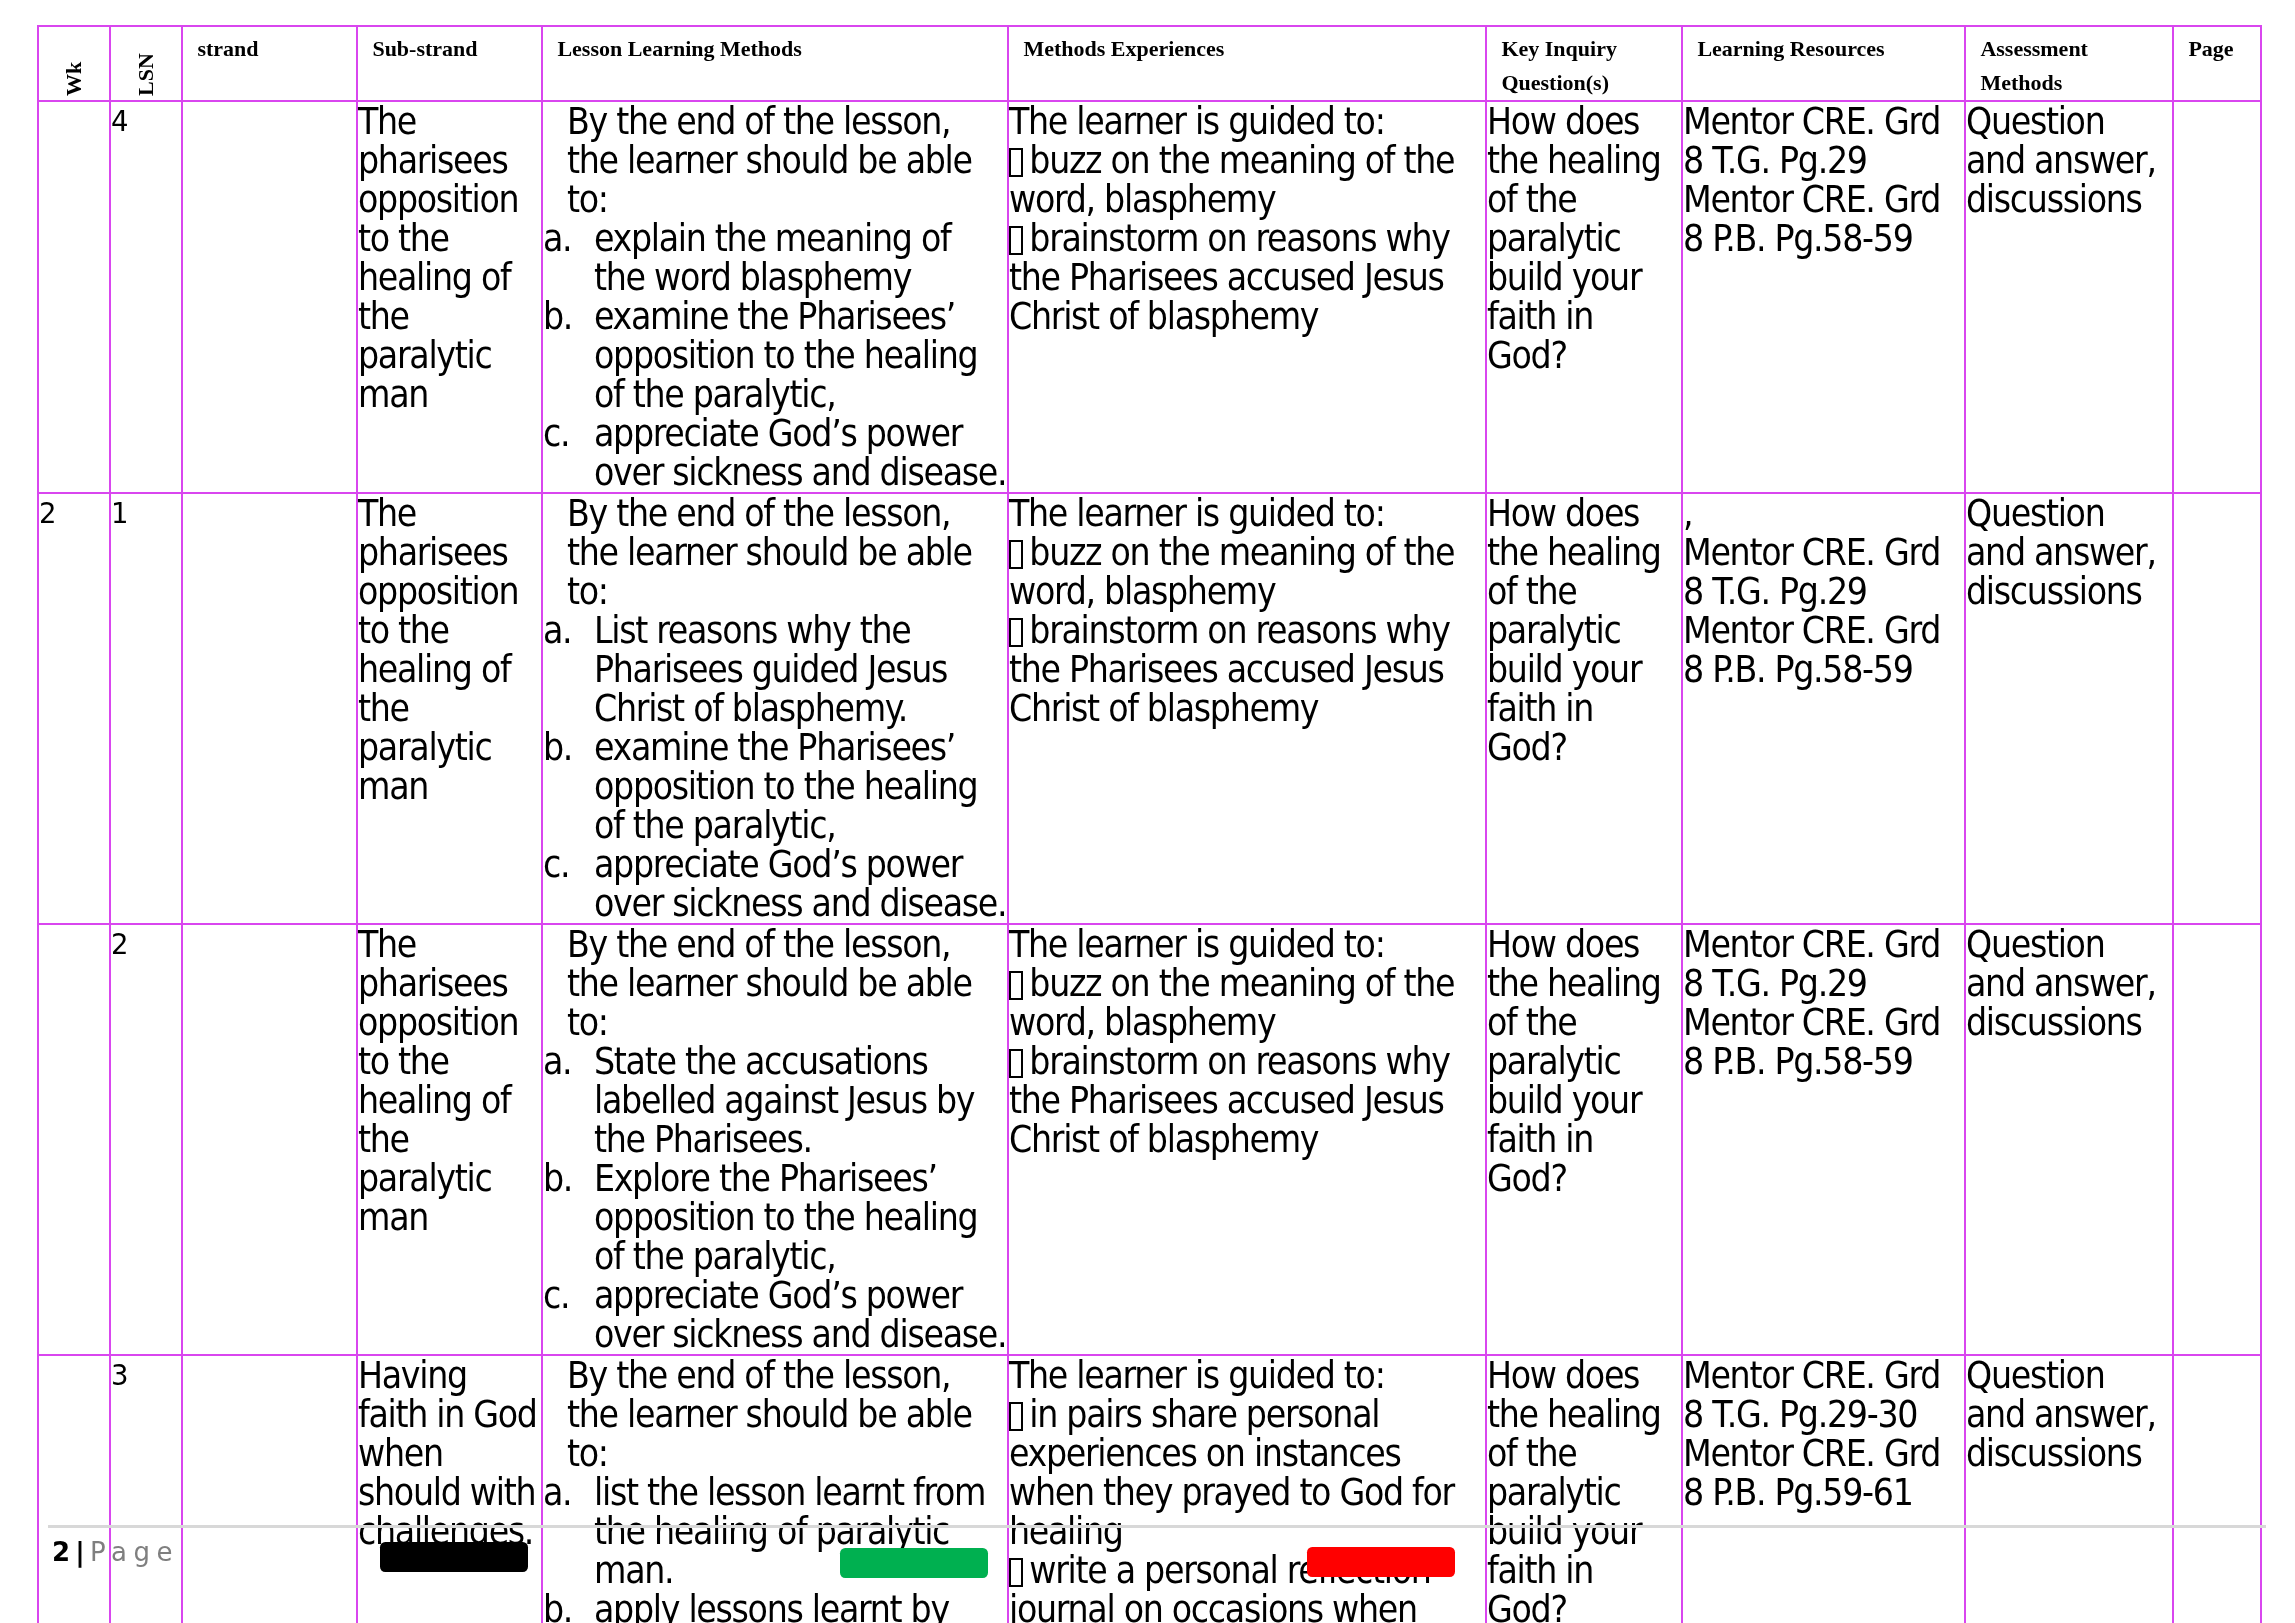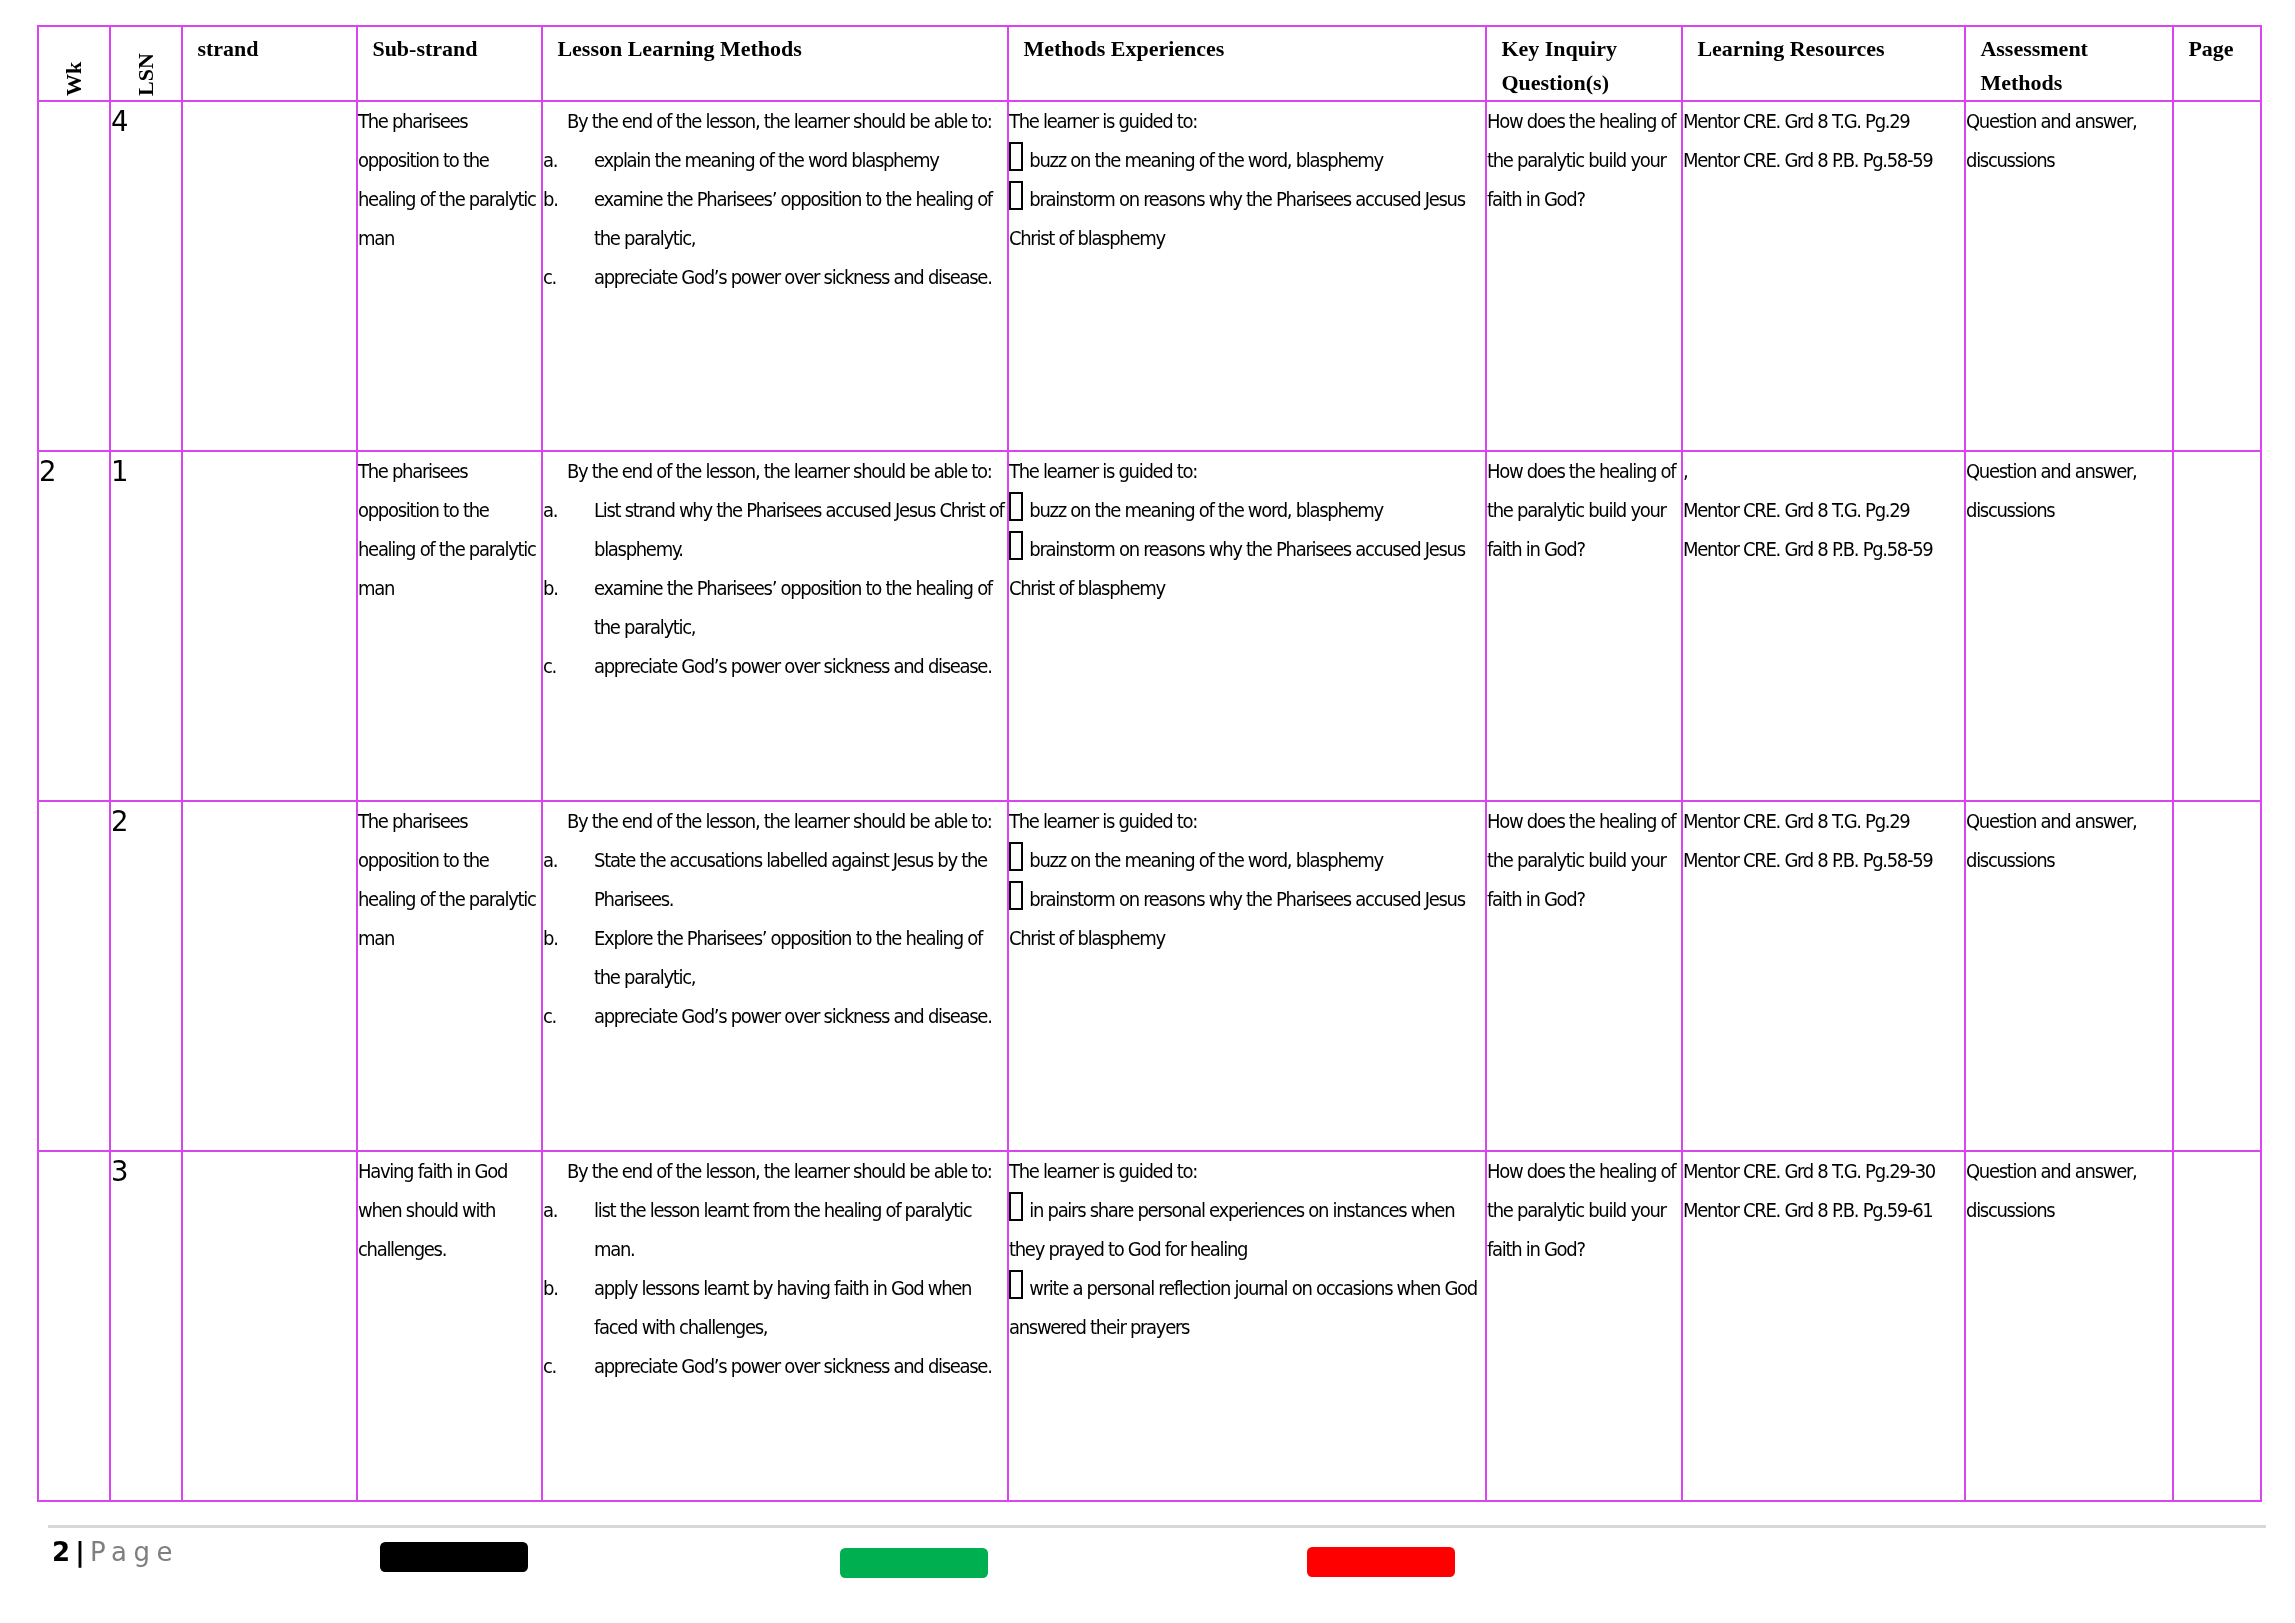--- a/index.html
+++ b/index.html
@@ -11,7 +11,7 @@
   th.rot { position: relative; padding: 0 !important; }
   th.rot span { position: absolute; left: 50%; bottom: 3.9px; transform-origin: left bottom; transform: rotate(-90deg) translate(0, 50%); white-space: nowrap; font-size: 22px; line-height: 22px; display: block; margin-left: 0; }
   tr.lesson td { height: 348px; }
-  .cell { font-family: "DejaVu Sans Condensed", "DejaVu Sans", sans-serif; font-stretch: condensed; font-size: 20px; line-height: 39px; padding: 2.6px 7.9px 0 14.4px; letter-spacing: -1.3px; }
+  .cell { font-family: "DejaVu Sans Condensed", "DejaVu Sans", sans-serif; font-stretch: condensed; font-size: 37px; line-height: 39px; padding: 2.6px 7.9px 0 14.4px; letter-spacing: -1.3px; }
   .num { font-family: "DejaVu Sans", sans-serif; font-size: 27.5px; line-height: 39px; padding: 2.6px 0 0 15.7px; }
   .outcome-intro { padding-left: 24px; }
   .outcome-list { margin: 0; padding: 0; list-style: none; }

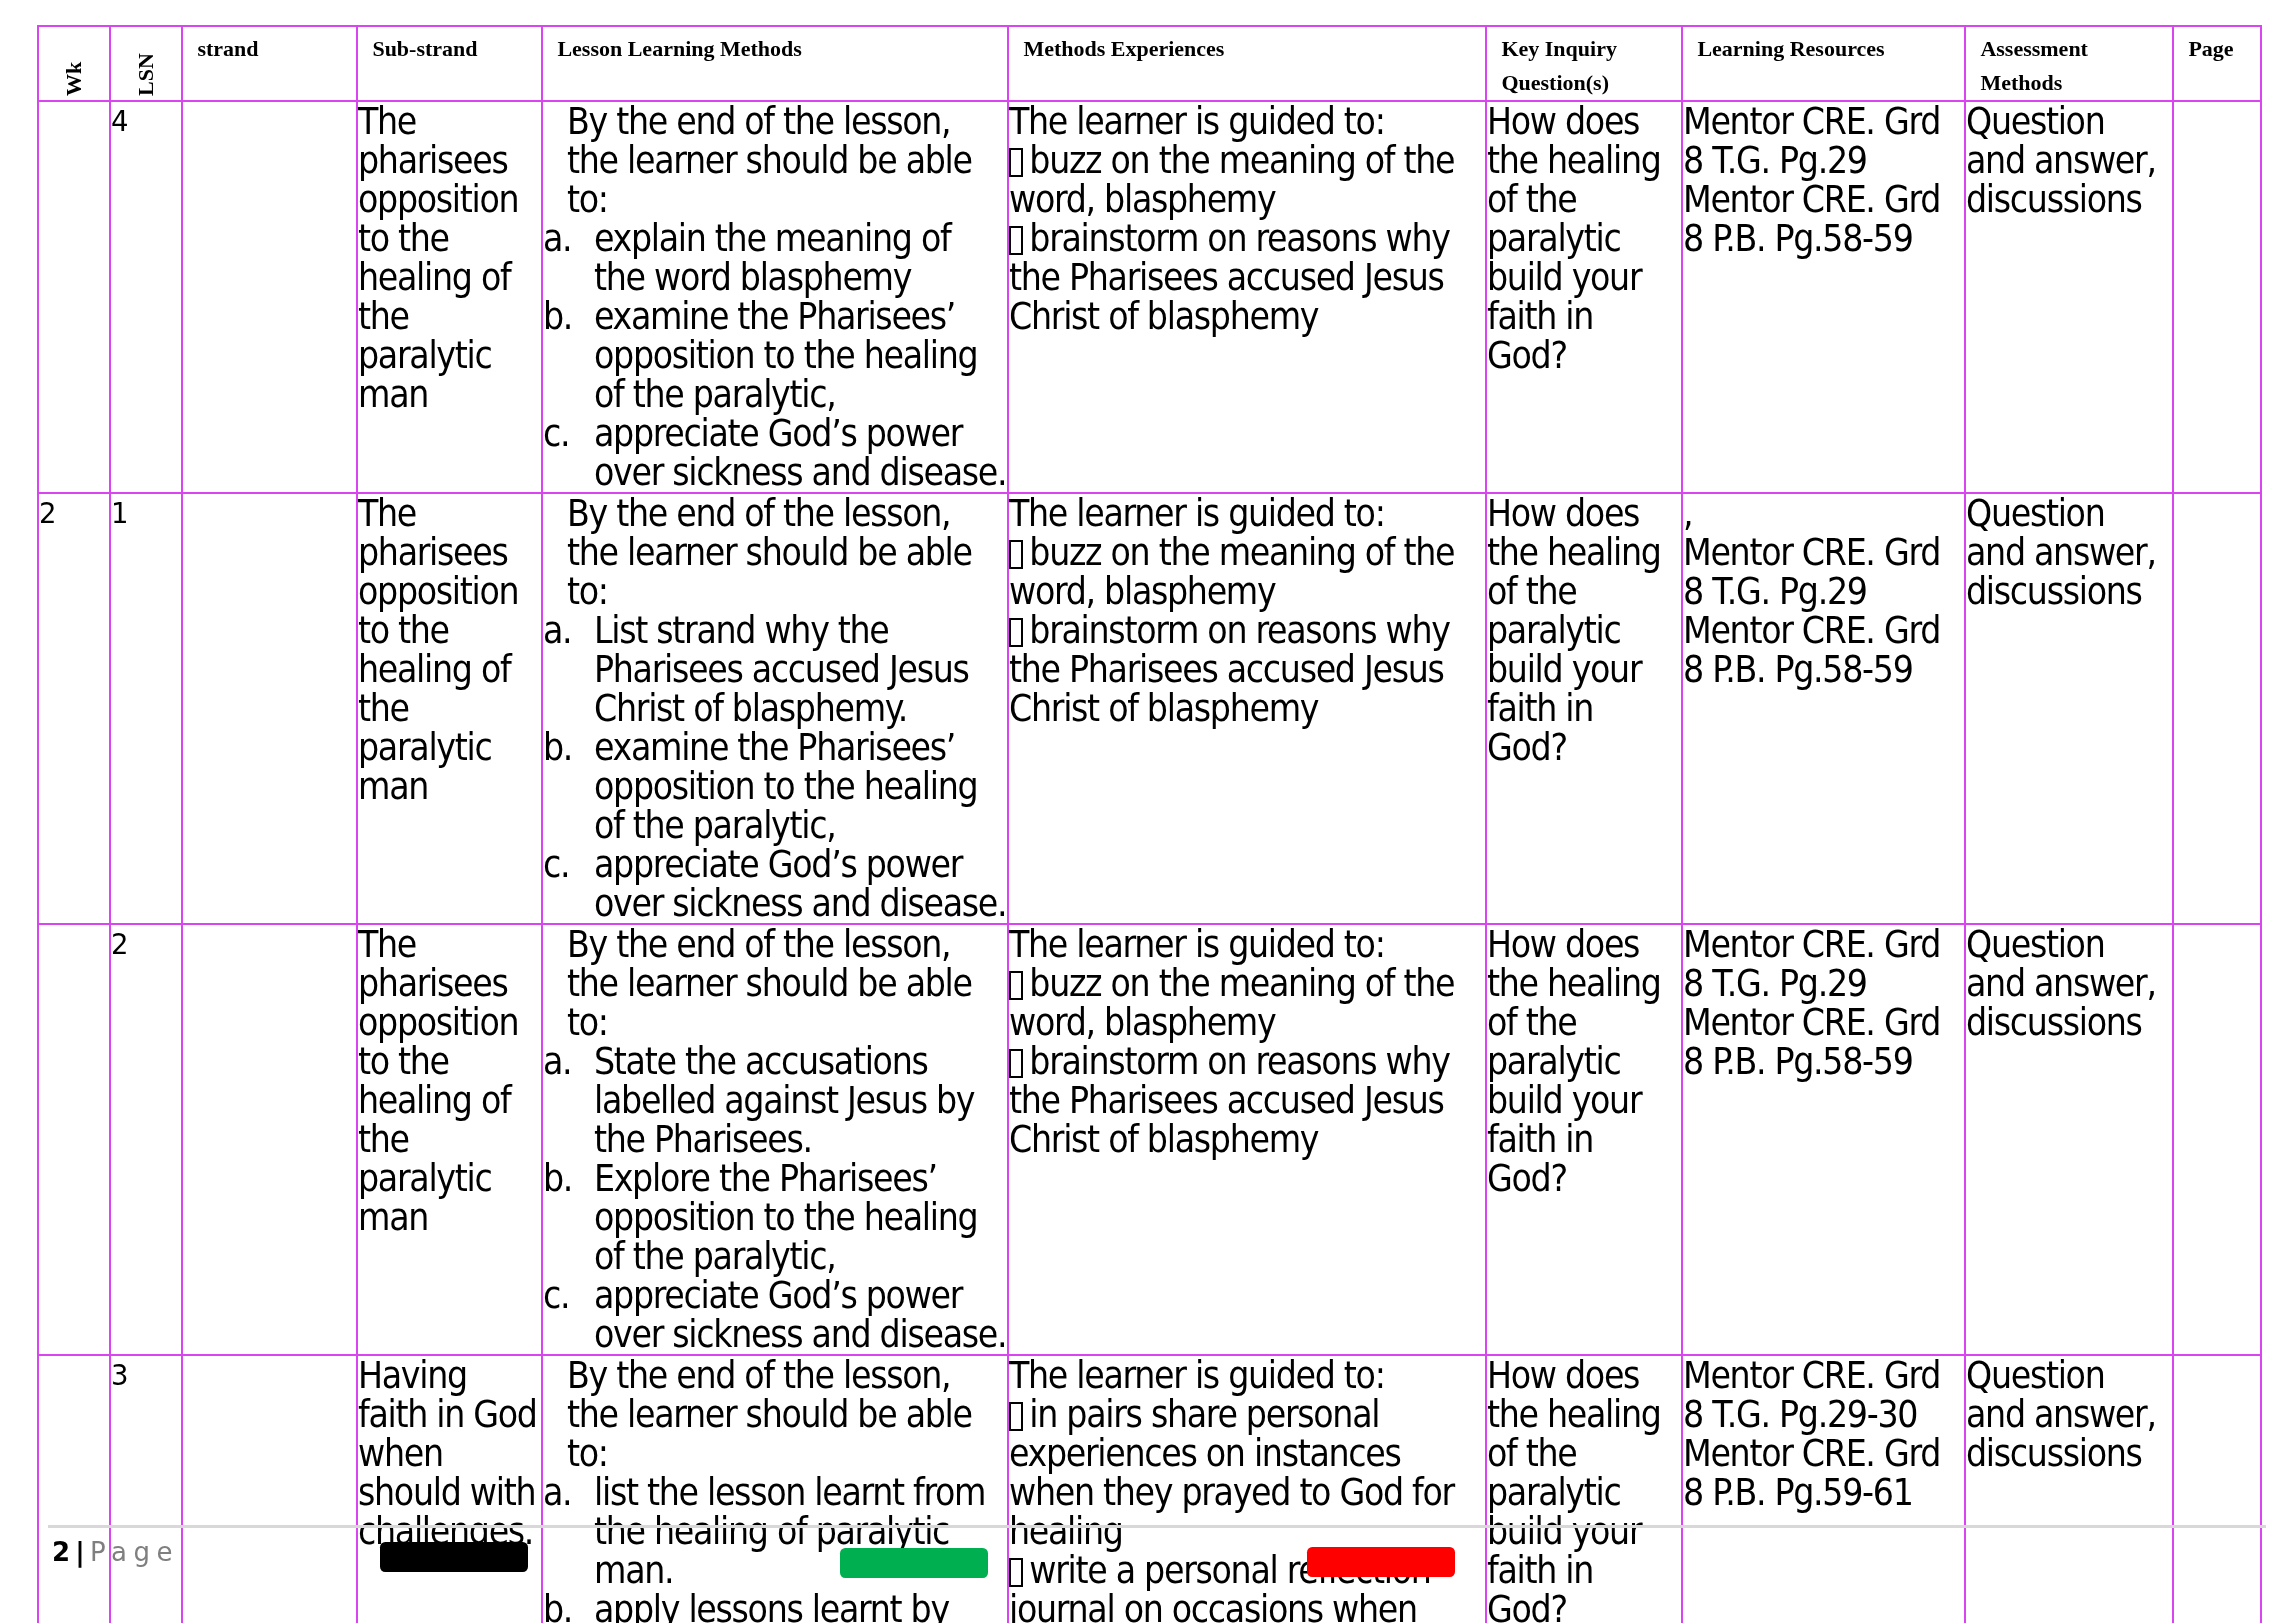--- a/index.html
+++ b/index.html
@@ -100,7 +100,7 @@
     <td class="cell" style="padding-left:0">
       <div class="outcome-intro">By the end of the lesson, the learner should be able to:</div>
       <ul class="outcome-list">
-              <li><span class="mark">a.</span><span>List strand why the Pharisees accused Jesus Christ of blasphemy.</span></li>
+              <li><span class="mark">a.</span><span>List reasons why the Pharisees guided Jesus Christ of blasphemy.</span></li>
               <li><span class="mark">b.</span><span>examine the Pharisees’ opposition to the healing of the paralytic,</span></li>
               <li><span class="mark">c.</span><span>appreciate God’s power over sickness and disease.</span></li>
             </ul>

